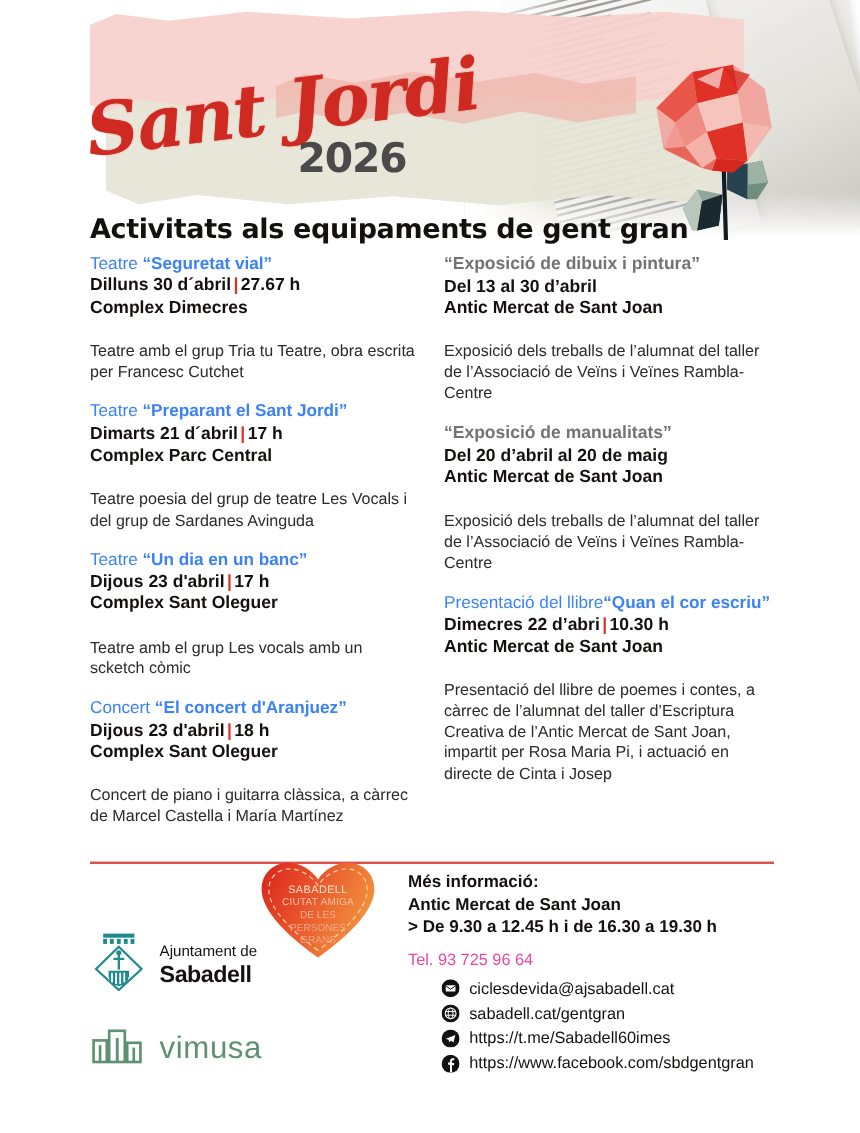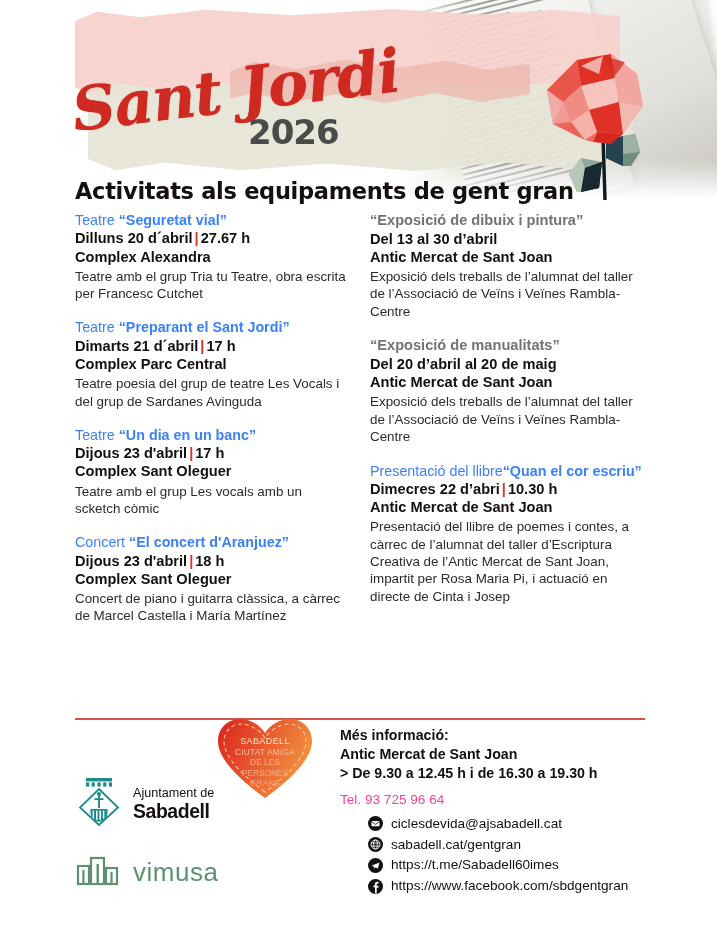--- a/index.html
+++ b/index.html
@@ -244,7 +244,7 @@
     <div class="col col-left" id="colL">
         <div class="event">
           <div class="ev-kicker">Teatre <span class="q">“Seguretat vial”</span></div>
-          <div class="ev-when"><span>Dilluns 20 d´abril</span><span class="sep">|</span><span>27.67 h</span></div>
+          <div class="ev-when"><span>Dilluns 30 d´abril</span><span class="sep">|</span><span>27.67 h</span></div>
           <div class="ev-place">Complex Alexandra</div>
           <div class="ev-desc">Teatre amb el grup Tria tu Teatre, obra escrita per Francesc Cutchet</div>
         </div>

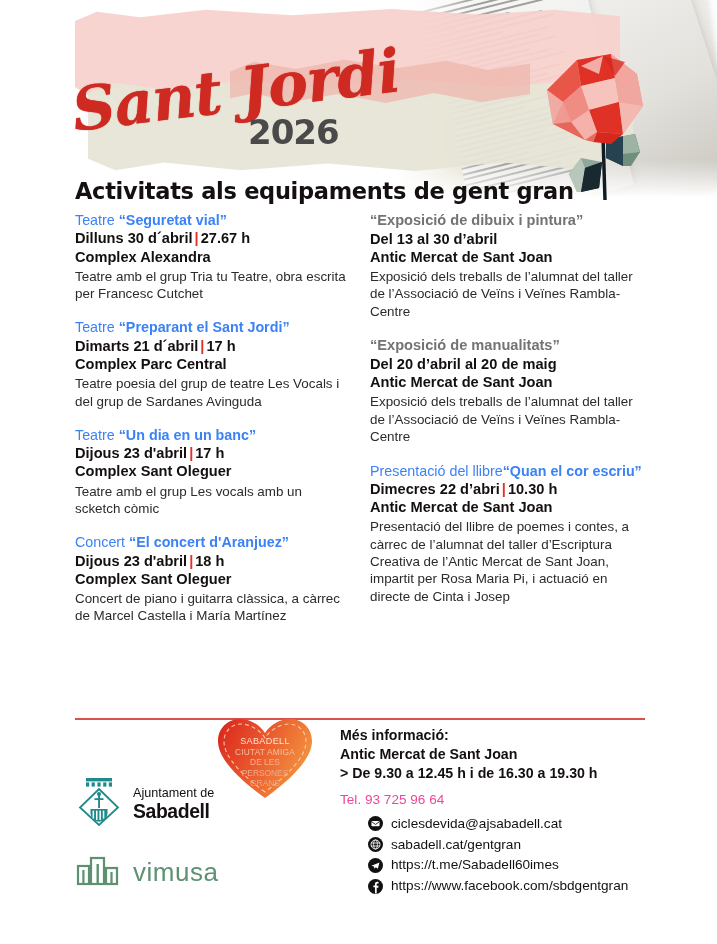--- a/index.html
+++ b/index.html
@@ -245,7 +245,7 @@
         <div class="event">
           <div class="ev-kicker">Teatre <span class="q">“Seguretat vial”</span></div>
           <div class="ev-when"><span>Dilluns 30 d´abril</span><span class="sep">|</span><span>27.67 h</span></div>
-          <div class="ev-place">Complex Alexandra</div>
+          <div class="ev-place">Complex Dimecres</div>
           <div class="ev-desc">Teatre amb el grup Tria tu Teatre, obra escrita per Francesc Cutchet</div>
         </div>
         <div class="event">

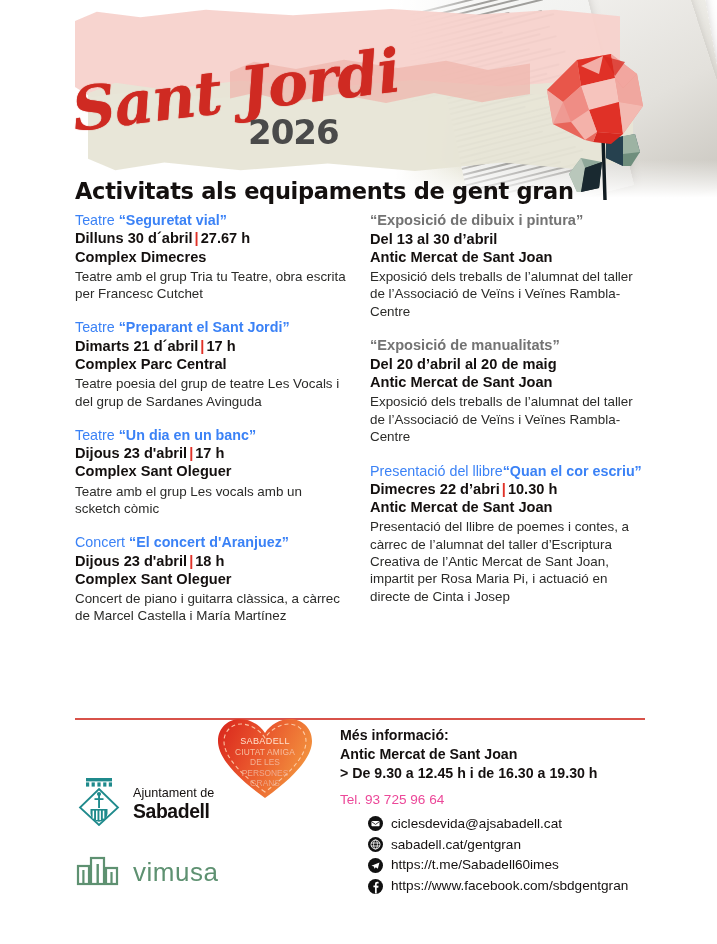--- a/index.html
+++ b/index.html
@@ -104,7 +104,7 @@
   .sep{color:#e03127;font-weight:700;padding:0 2px;}
   .ev-place{font-weight:700;font-size:14.6px;line-height:1.24;color:#14100f;}
   .ev-desc{
-    font-size:13.4px;line-height:1.3;color:#2b2b29;margin-top:2px;font-weight:400;
+    font-size:13.4px;line-height:1.3;color:#2b2b29;margin-top:18px;font-weight:400;
   }
 
   

